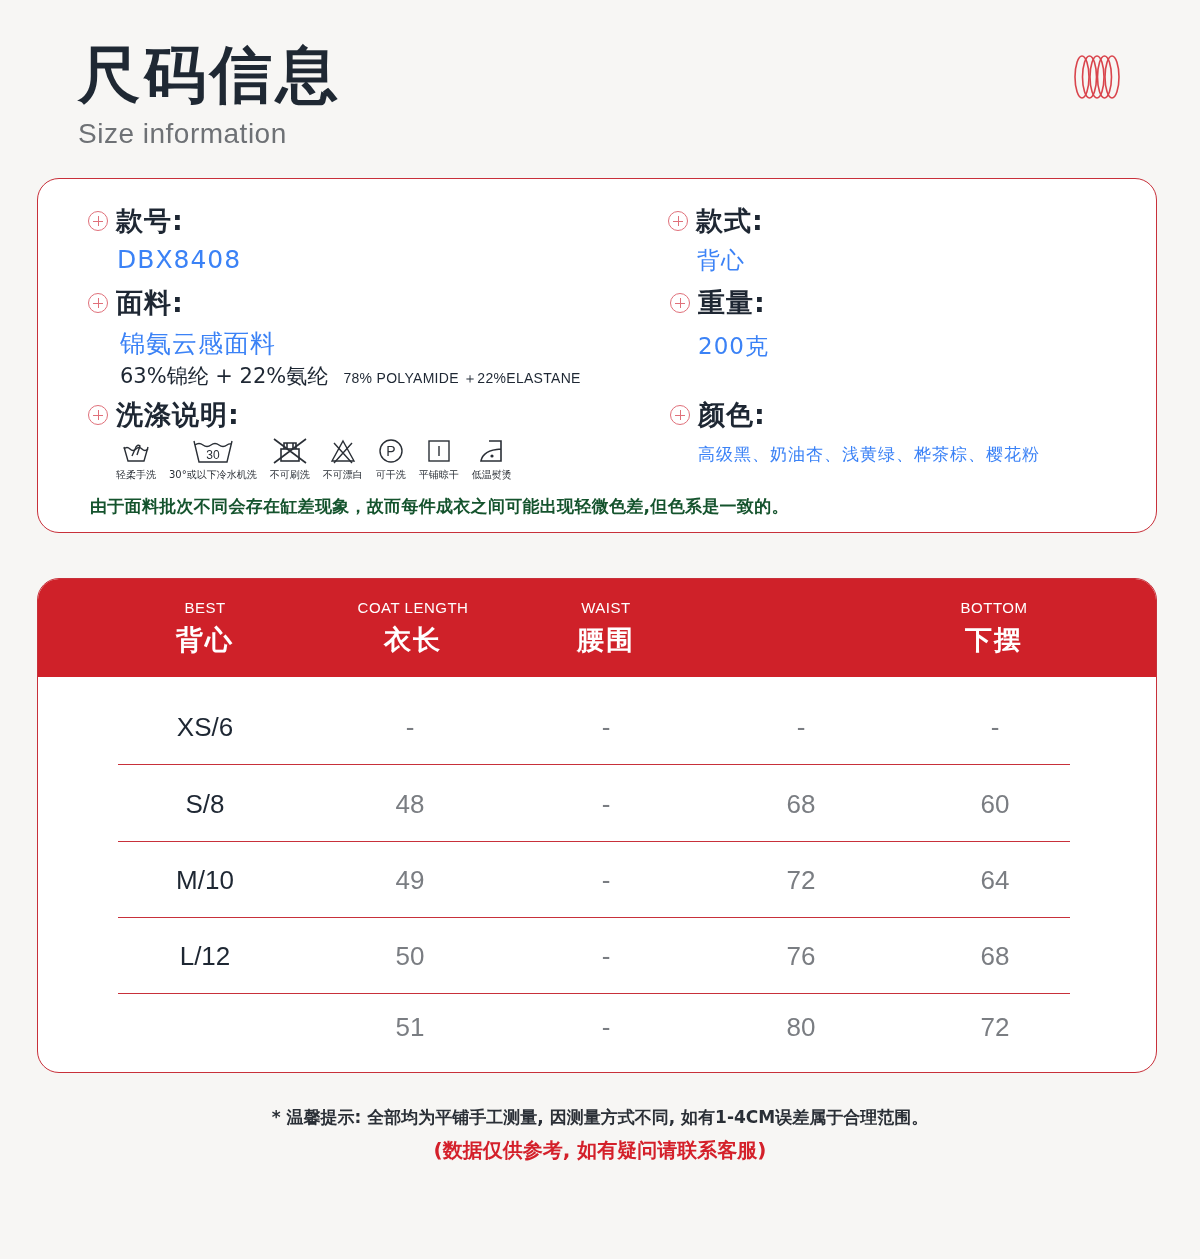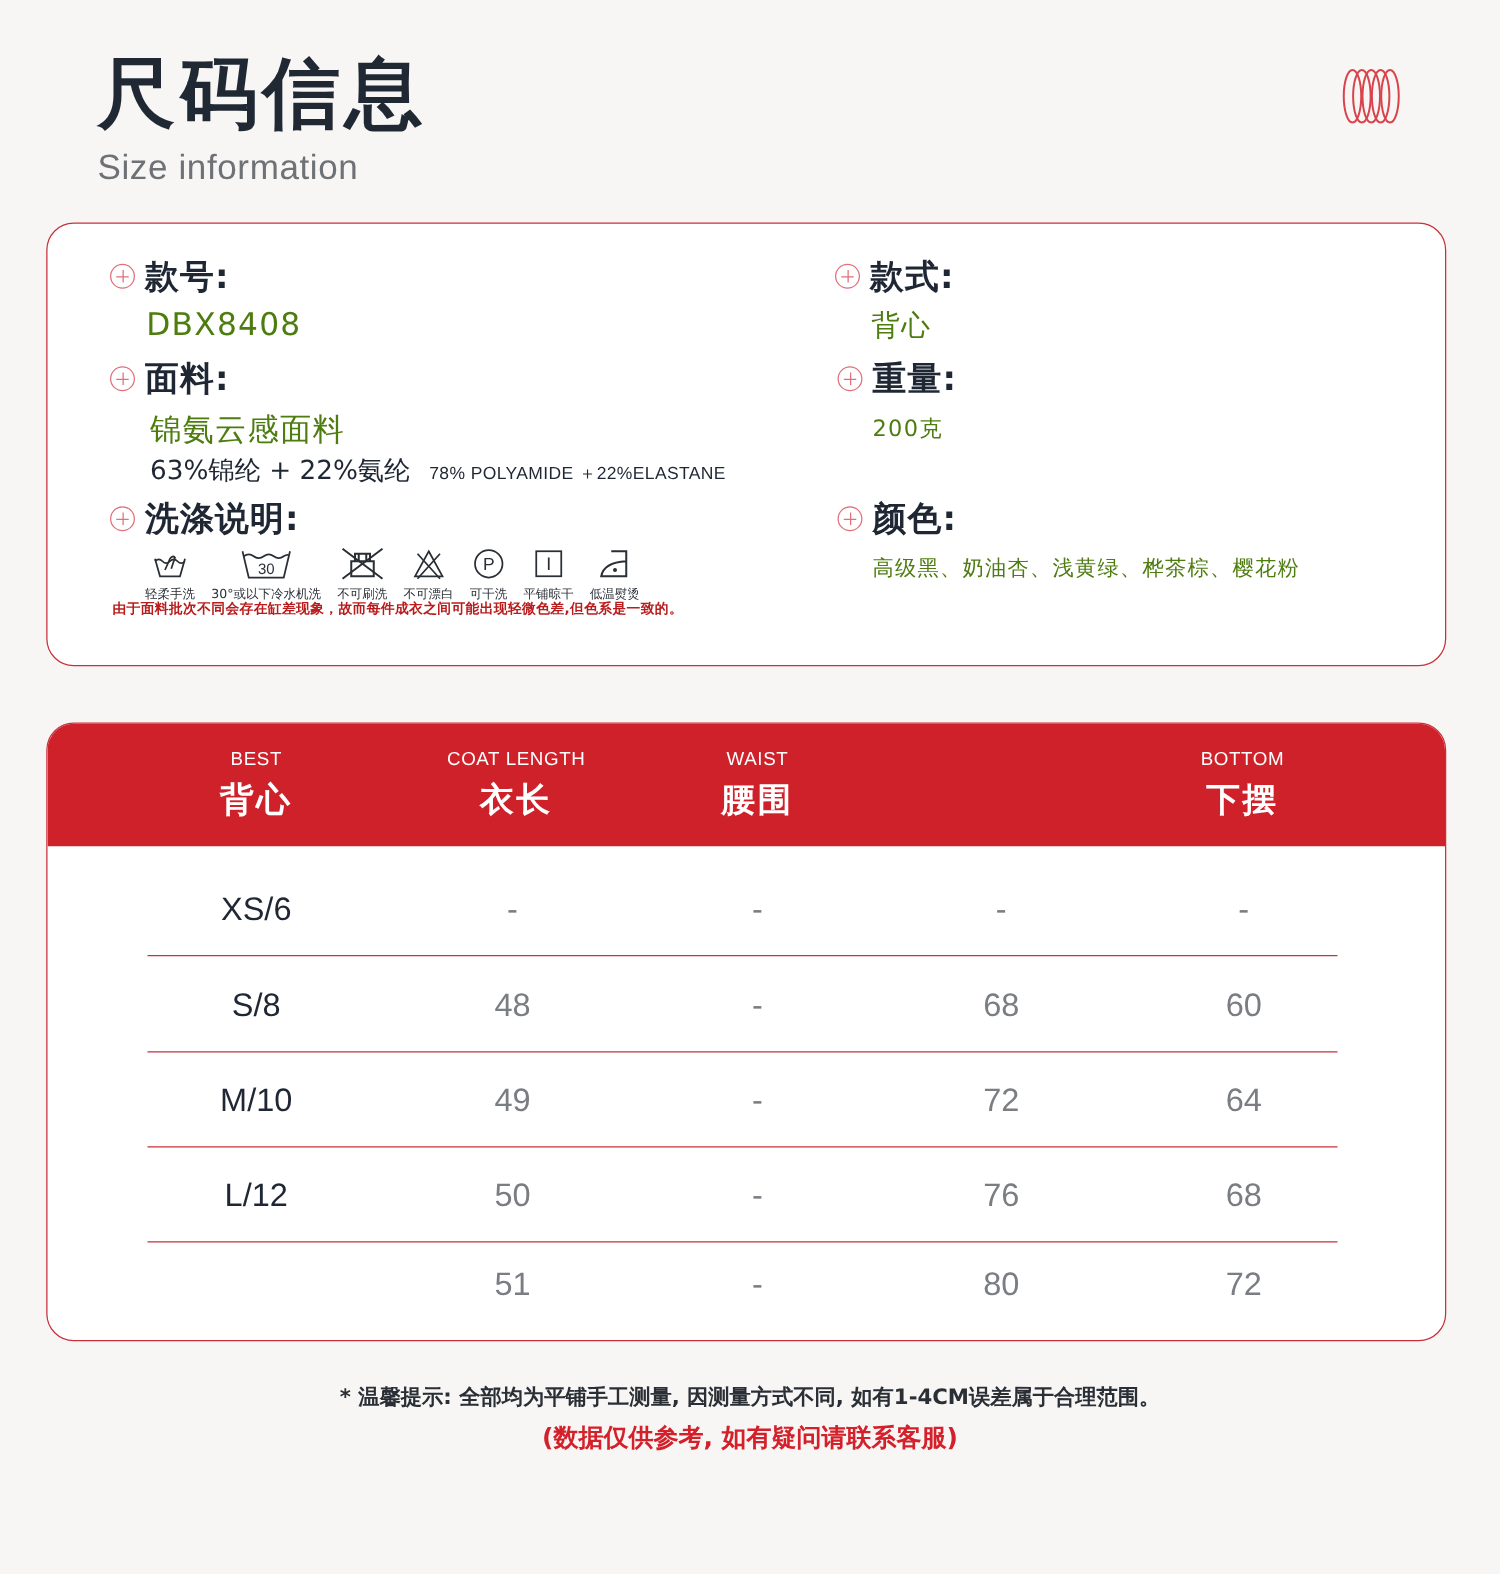--- a/index.html
+++ b/index.html
@@ -49,7 +49,7 @@
     .plus-icon::before { left: 4px; right: 4px; top: 8.6px; height: 1.3px; }
     .plus-icon::after { top: 4px; bottom: 4px; left: 8.6px; width: 1.3px; }
     .field-label { font-size: 27px; font-weight: bold; color: #1e2733; letter-spacing: 1px; }
-    .field-value { font-size: 25px; color: #4d7c0f; margin-left: 30px; margin-top: 6px; letter-spacing: 1px; }
+    .field-value { font-size: 25px; color: #3b82f6; margin-left: 30px; margin-top: 6px; letter-spacing: 1px; }
     .field-value.small { font-size: 18px; margin-top: 10px; }
     .field-sub { margin-left: 32px; margin-top: 2px; white-space: nowrap; }
     .field-sub .cn { font-size: 21px; color: #1e2733; }

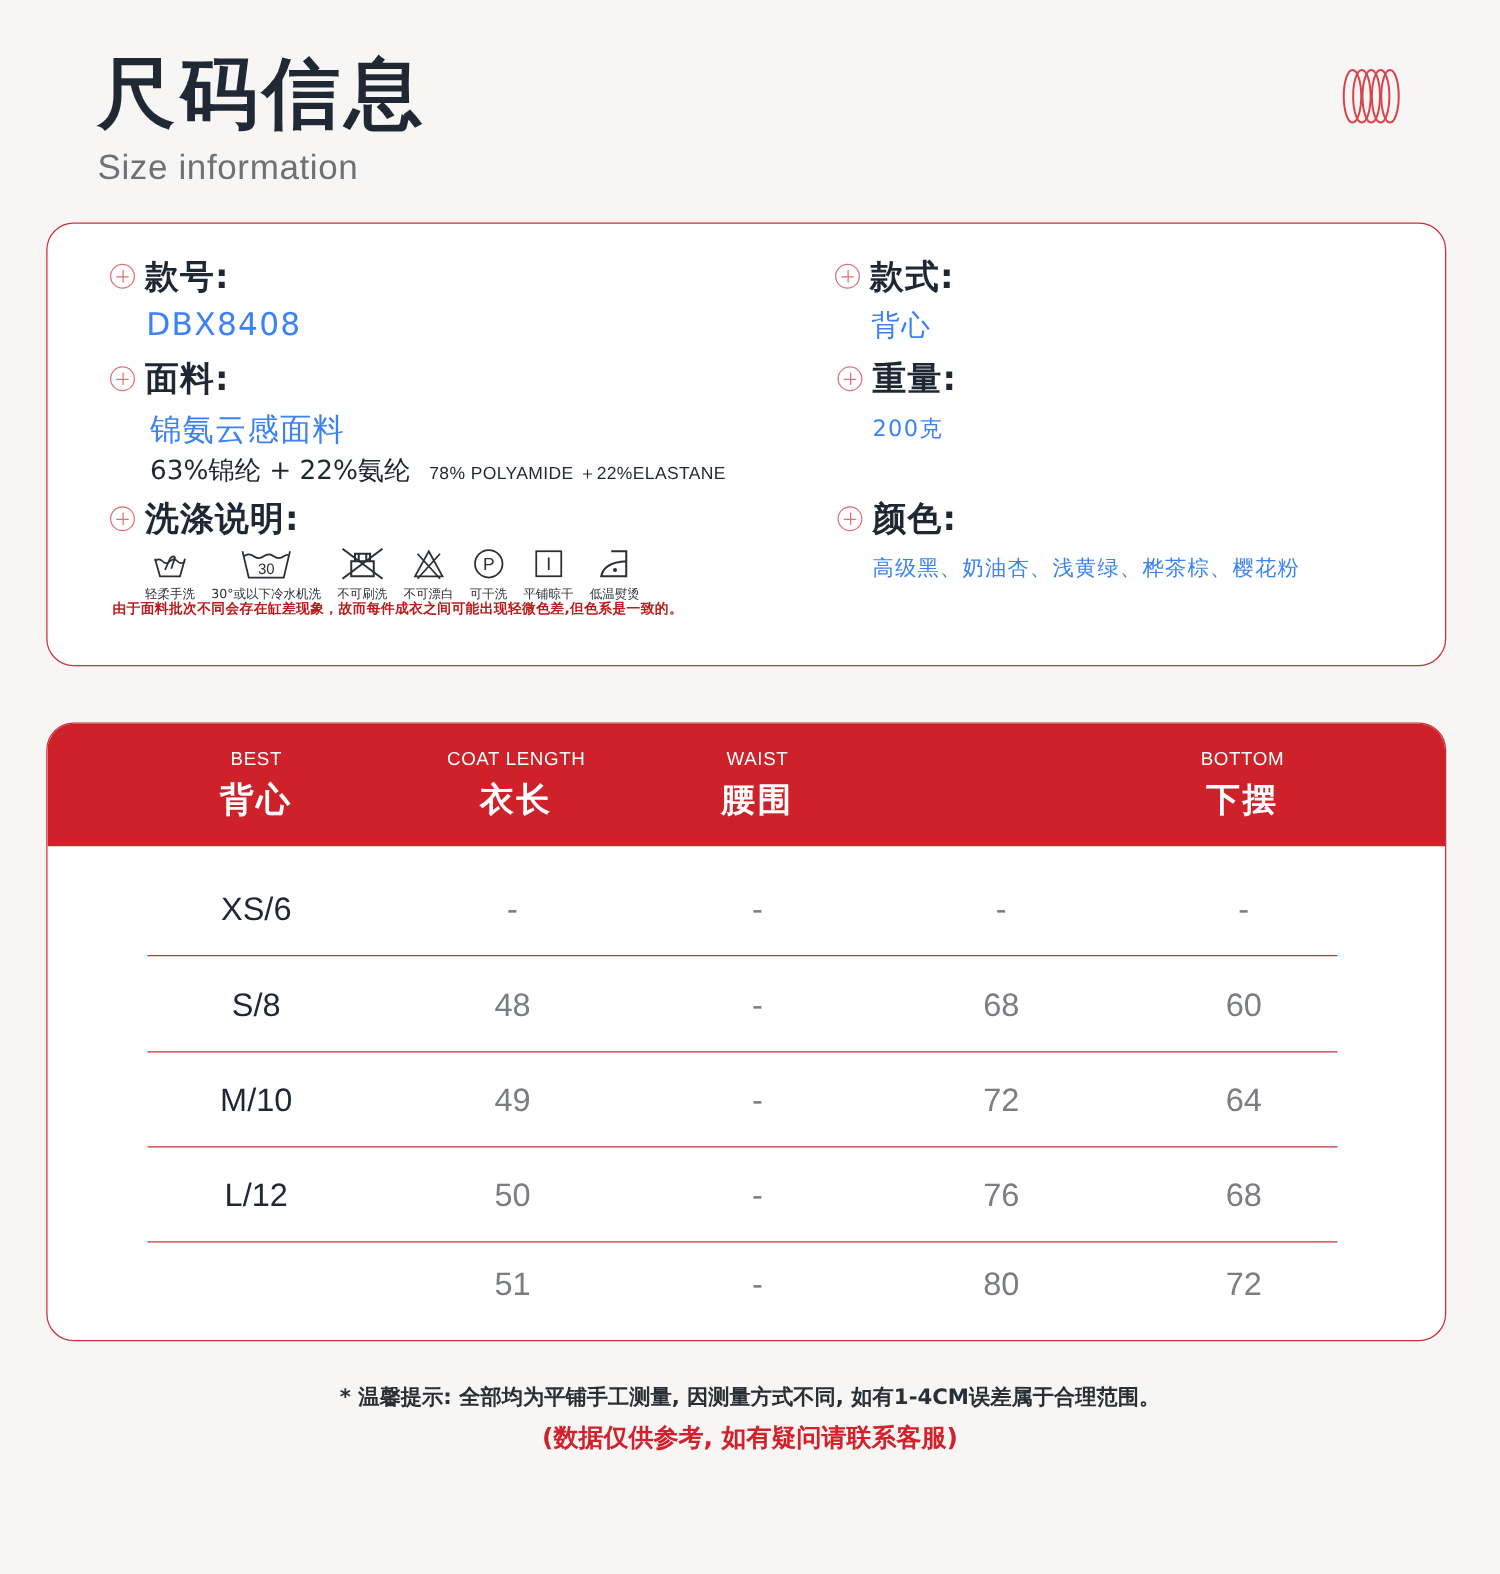--- a/index.html
+++ b/index.html
@@ -50,7 +50,7 @@
     .plus-icon::after { top: 4px; bottom: 4px; left: 8.6px; width: 1.3px; }
     .field-label { font-size: 27px; font-weight: bold; color: #1e2733; letter-spacing: 1px; }
     .field-value { font-size: 25px; color: #3b82f6; margin-left: 30px; margin-top: 6px; letter-spacing: 1px; }
-    .field-value.small { font-size: 18px; margin-top: 10px; }
+    .field-value.small { font-size: 23px; margin-top: 10px; }
     .field-sub { margin-left: 32px; margin-top: 2px; white-space: nowrap; }
     .field-sub .cn { font-size: 21px; color: #1e2733; }
     .field-sub .en { font-size: 14px; color: #1e2733; margin-left: 10px; font-family: "Liberation Sans", sans-serif; letter-spacing: 0.3px; }

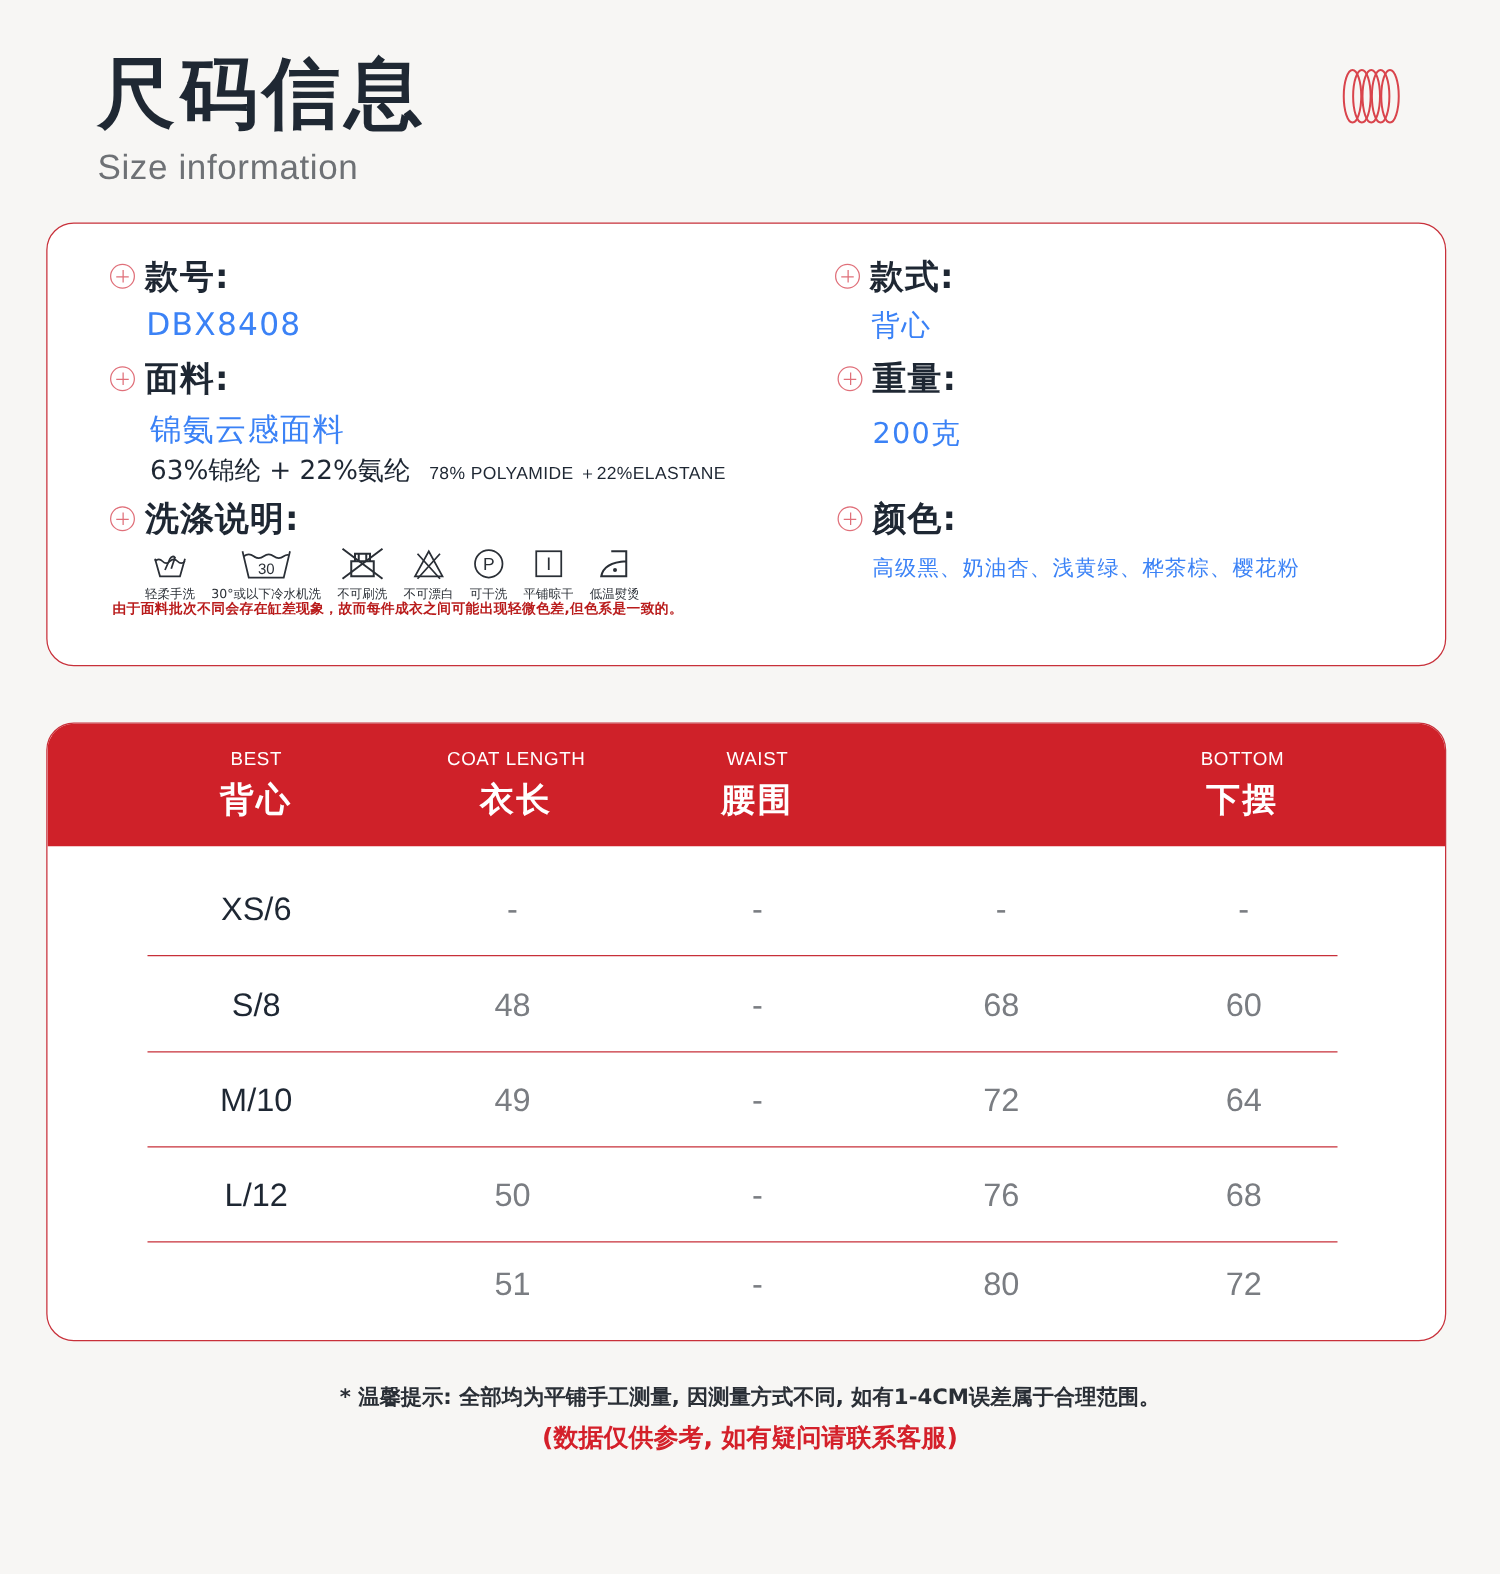--- a/index.html
+++ b/index.html
@@ -64,8 +64,8 @@
     .care-item span { font-size: 10px; color: #2a2f36; margin-top: 3px; white-space: nowrap; }
 
     .notice-red {
-      position: absolute; left: 52px; top: 300px;
-      font-size: 11px; font-weight: bold; color: #b91c1c; letter-spacing: 0.3px;
+      position: absolute; left: 52px; top: 316px;
+      font-size: 17px; font-weight: bold; color: #14532d; letter-spacing: 0.3px;
       white-space: nowrap;
     }
 

